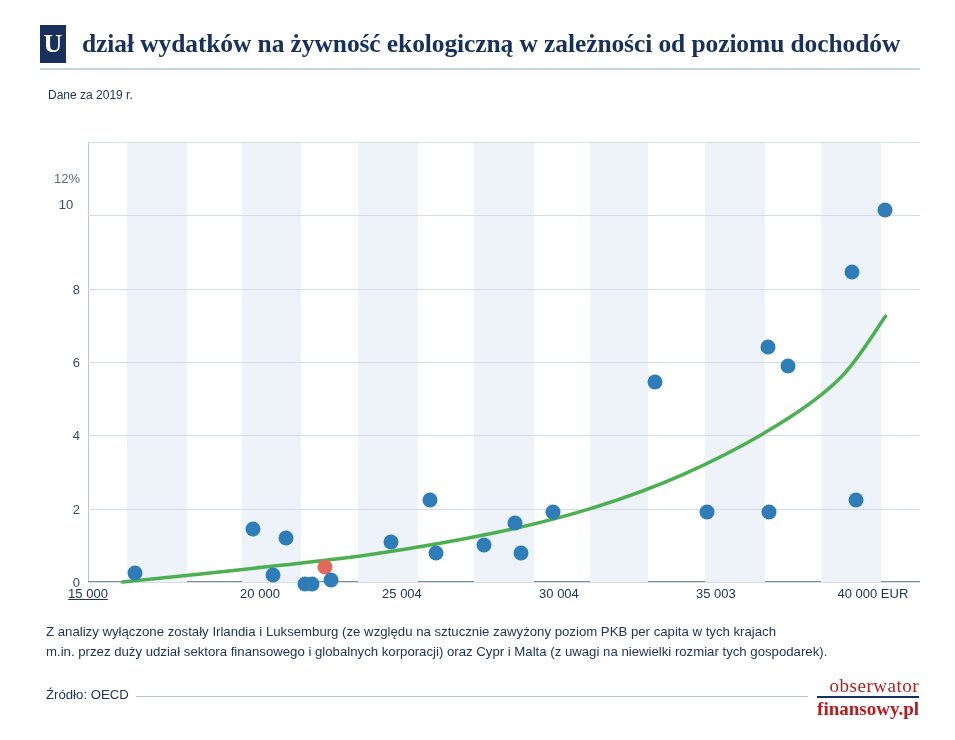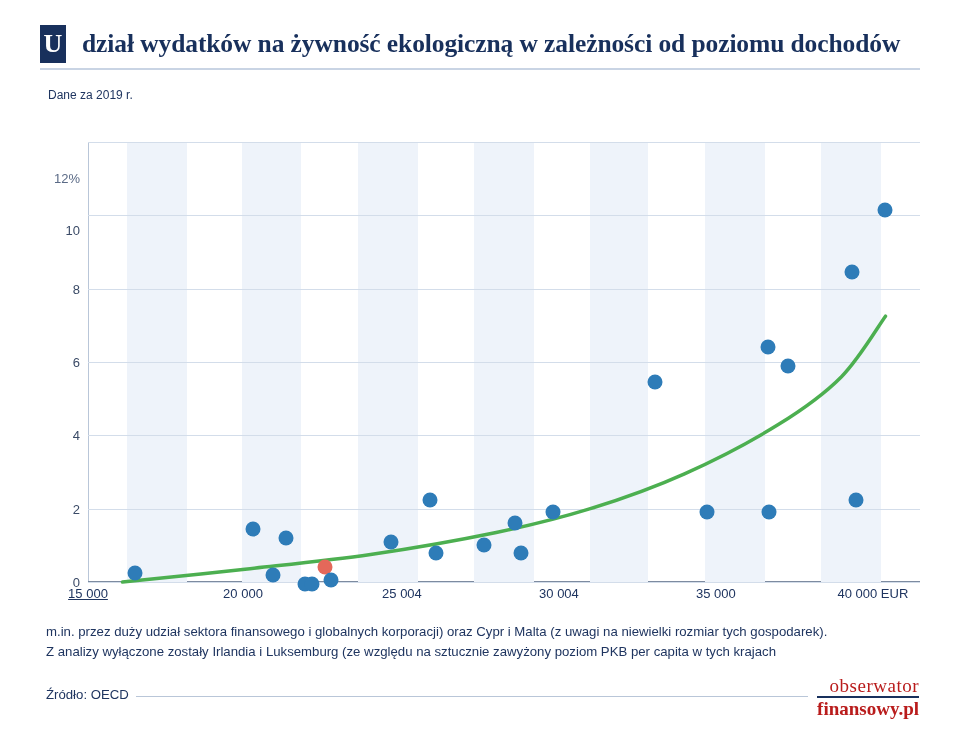--- a/index.html
+++ b/index.html
@@ -240,7 +240,7 @@
         <div class="gridline-h" style="top: 146.667px;"></div>
         <div class="ytick" style="top: 146.667px;">8</div>
         <div class="gridline-h" style="top: 73.3333px;"></div>
-        <div class="ytick" style="top: 88px;">10</div>
+        <div class="ytick" style="top: 62px; text-align: center;">10</div>
         <div class="gridline-h" style="top: 0px;"></div>
         <div class="ytick ytick-top" style="top: 0px; margin-top: 36px;">12%</div>
         <div class="xtick" style="left: 0px; text-decoration: underline;">15 000</div>

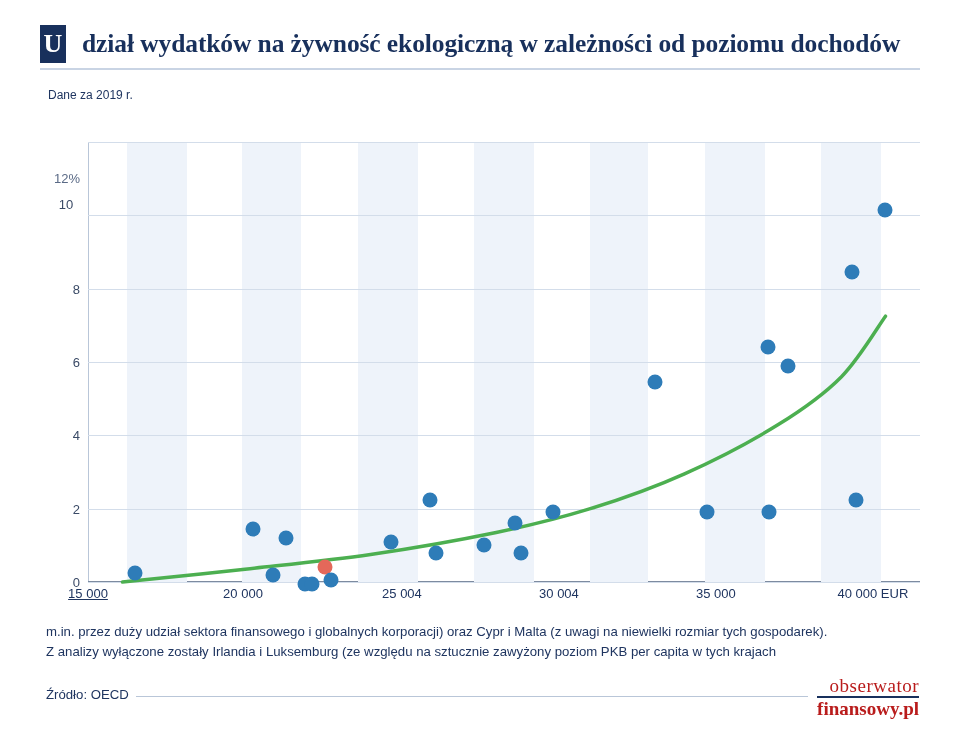--- a/index.html
+++ b/index.html
@@ -244,7 +244,7 @@
         <div class="gridline-h" style="top: 0px;"></div>
         <div class="ytick ytick-top" style="top: 0px; margin-top: 36px;">12%</div>
         <div class="xtick" style="left: 0px; text-decoration: underline;">15 000</div>
-        <div class="xtick" style="left: 155px;">20 000</div>
+        <div class="xtick" style="left: 172px;">20 000</div>
         <div class="xtick" style="left: 313.962px;">25 004</div>
         <div class="xtick" style="left: 470.943px;">30 004</div>
         <div class="xtick" style="left: 627.925px;">35 000</div>

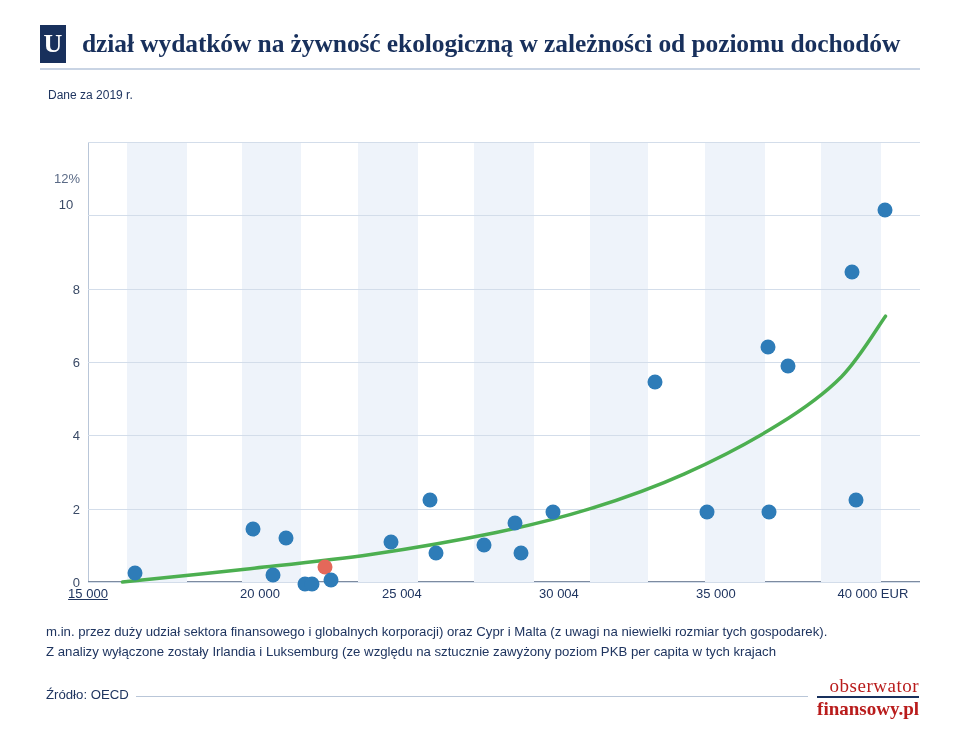--- a/index.html
+++ b/index.html
@@ -247,7 +247,7 @@
         <div class="xtick" style="left: 172px;">20 000</div>
         <div class="xtick" style="left: 313.962px;">25 004</div>
         <div class="xtick" style="left: 470.943px;">30 004</div>
-        <div class="xtick" style="left: 627.925px;">35 000</div>
+        <div class="xtick" style="left: 627.925px;">35 003</div>
         <div class="xtick" style="left: 784.906px;">40 000 EUR</div>
         <svg class="trend" width="832" height="440">
           <path d="M 34.5 440.0 C 54.9 437.9, 115.6 431.8, 157.0 427.2 C 198.3 422.6, 240.7 418.6, 282.6 412.5 C 324.4 406.4, 371.5 398.1, 408.2 390.5 C 444.8 382.9, 470.9 376.4, 502.3 366.7 C 533.7 356.9, 565.1 345.9, 596.5 331.8 C 627.9 317.8, 664.6 298.5, 690.7 282.3 C 716.9 266.1, 735.7 252.7, 753.5 234.7 C 771.3 216.6, 790.1 184.3, 797.5 174.2" fill="none" stroke="#4caf50" stroke-width="3.5" stroke-linecap="round"></path>

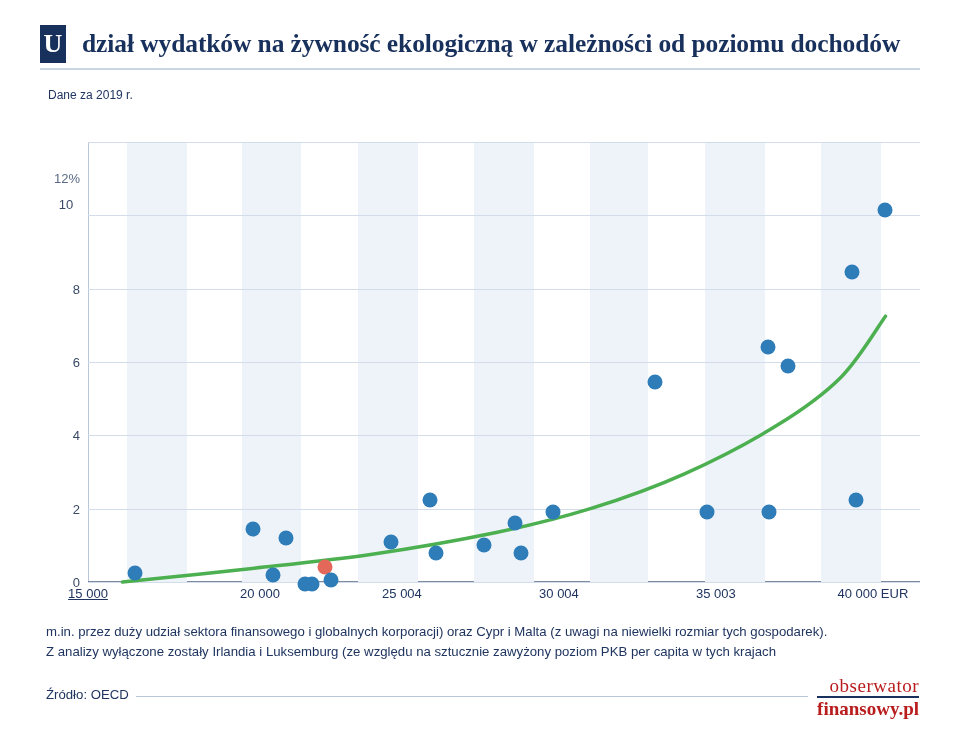--- a/index.html
+++ b/index.html
@@ -279,8 +279,8 @@
   </div>
 
   <div class="footnote">
+    <div>Z analizy wyłączone zostały Irlandia i Luksemburg (ze względu na sztucznie zawyżony poziom PKB per capita w tych krajach</div>
     <div>m.in. przez duży udział sektora finansowego i globalnych korporacji) oraz Cypr i Malta (z uwagi na niewielki rozmiar tych gospodarek).</div>
-    <div>Z analizy wyłączone zostały Irlandia i Luksemburg (ze względu na sztucznie zawyżony poziom PKB per capita w tych krajach</div>
   </div>
 
   <div class="source">Źródło: OECD</div>

